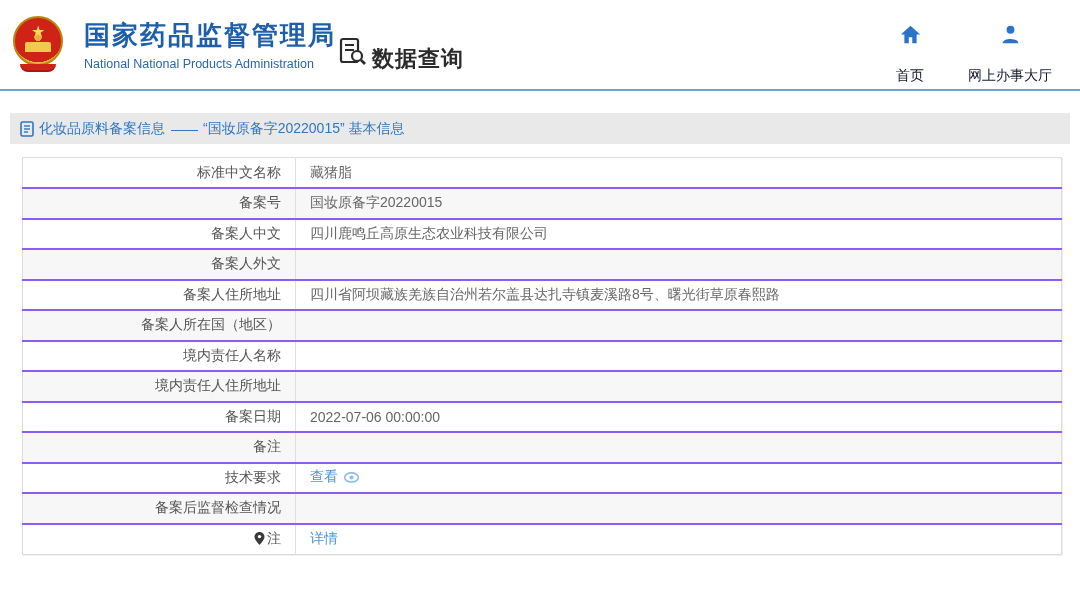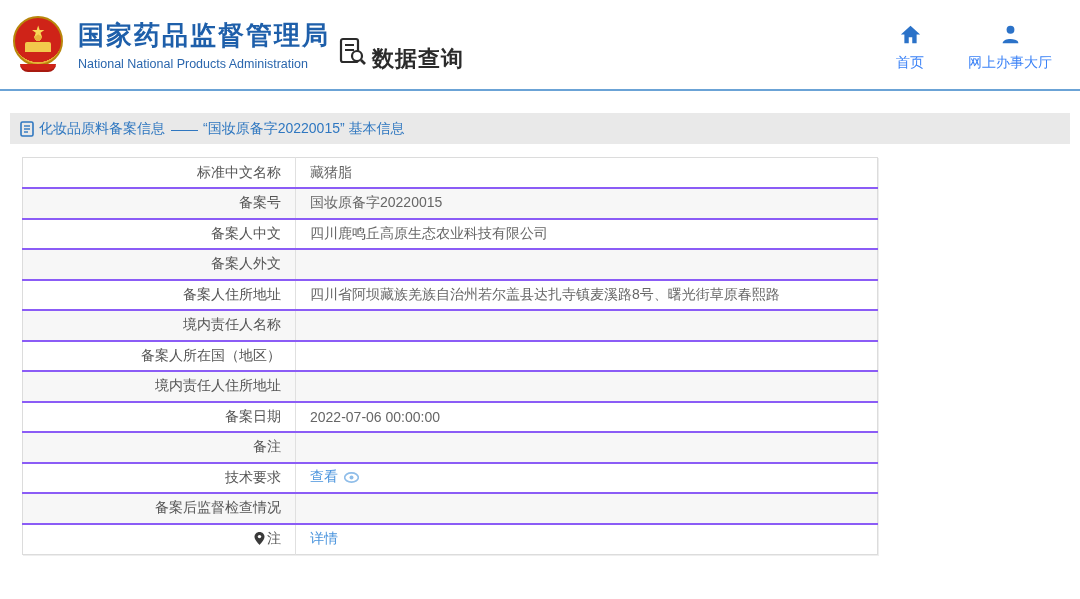--- a/index.html
+++ b/index.html
@@ -17,7 +17,7 @@
   .emblem .gate { position: absolute; left: 13px; top: 28px; width: 26px; height: 10px; background: #f2c94c; border-radius: 2px 2px 0 0; }
   .emblem .ribbon { position: absolute; left: 8px; top: 50px; width: 36px; height: 8px; background: #cf2318;
     border-radius: 0 0 10px 10px; border-bottom: 2px solid #a81a10; }
-  .brand-text { margin-left: 14px; }
+  .brand-text { margin-left: 20px; }
   .brand-cn { color: #1e5faa; font-size: 26px; font-weight: bold; letter-spacing: 2px; }
   .brand-en { color: #2a66ad; font-size: 12.5px; margin-top: 4px; }
 

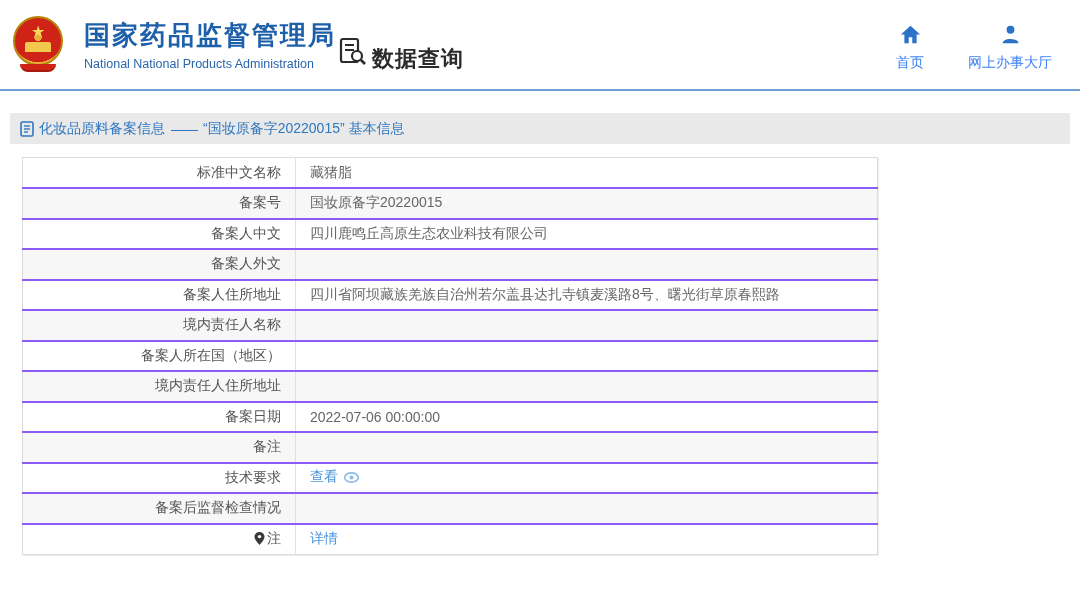--- a/index.html
+++ b/index.html
@@ -28,7 +28,7 @@
   .top-nav { position: absolute; right: 28px; top: 24px; display: flex; gap: 44px; }
   .nav-item { display: flex; flex-direction: column; align-items: center; cursor: pointer; }
   .nav-item svg { width: 21px; height: 21px; }
-  .nav-label { margin-top: 9px; font-size: 14px; color: #3b82f6; }
+  .nav-label { margin-top: 22px; font-size: 14px; color: #0f172a; }
 
   
   .titlebar { margin: 22px 10px 7px 10px; height: 31px; background: #e9e9e9;

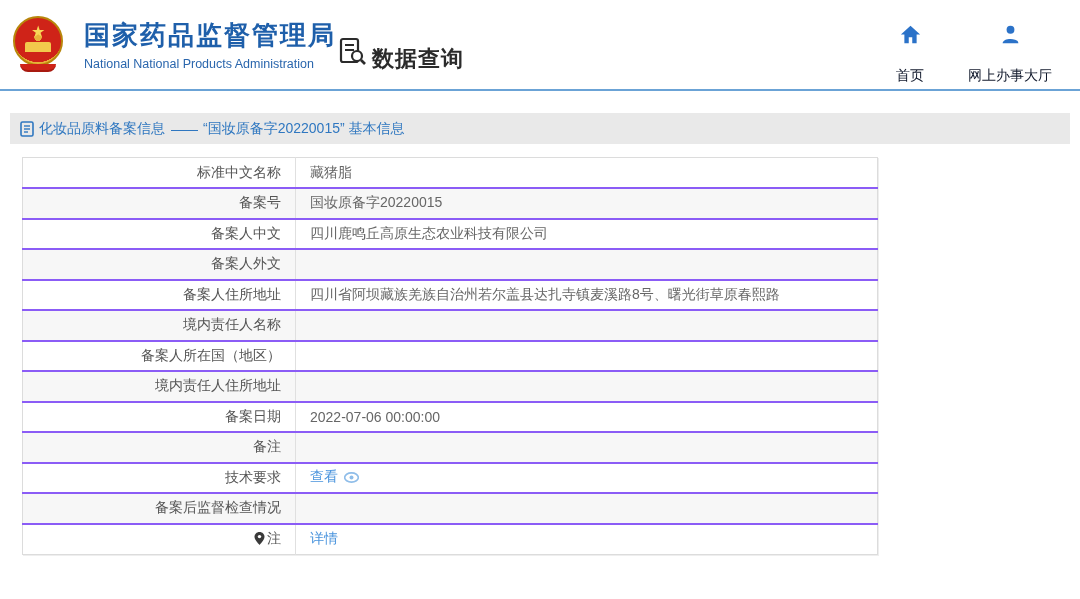--- a/index.html
+++ b/index.html
@@ -38,7 +38,7 @@
   .tb-dash { letter-spacing: -1px; }
 
   
-  .info-table { margin: 13px 18px 0 22px; width: 856px; border-collapse: collapse;
+  .info-table { margin: 13px 18px 0 22px; width: 1040px; border-collapse: collapse;
     border: 1px solid #dcdcdc; box-shadow: 1px 1px 0 #eee; }
   .info-table tr { height: 30.5px; }
   .info-table tr:nth-child(even) { background: #f7f7f7; }

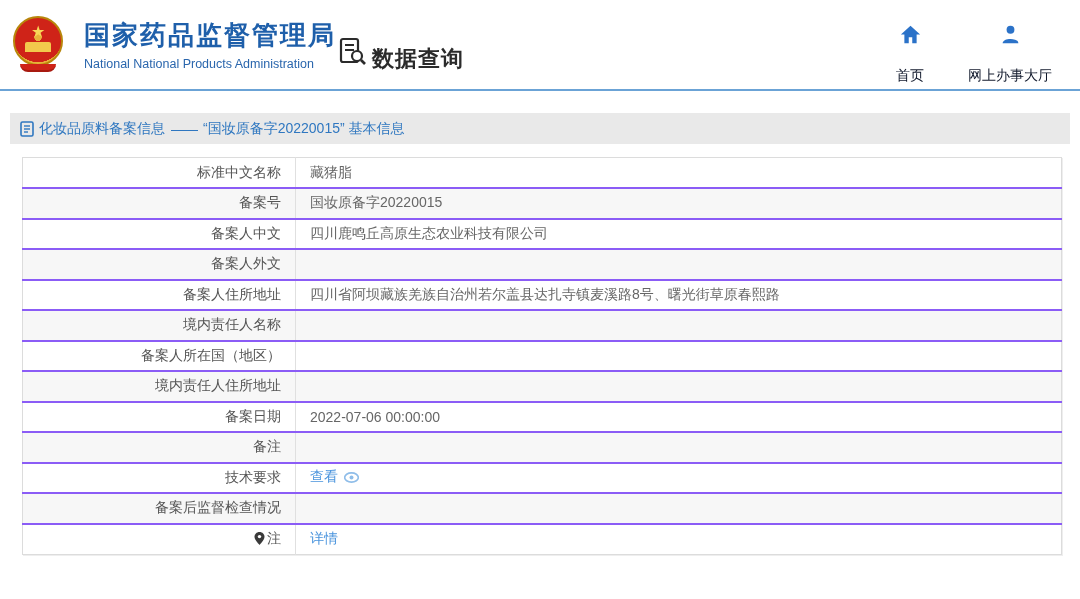--- a/index.html
+++ b/index.html
@@ -136,11 +136,11 @@
         <td class="cell value">四川省阿坝藏族羌族自治州若尔盖县达扎寺镇麦溪路8号、曙光街草原春熙路</td>
       </tr>
       <tr>
-        <td class="cell label">境内责任人名称</td>
+        <td class="cell label">备案人所在国（地区）</td>
         <td class="cell value"></td>
       </tr>
       <tr>
-        <td class="cell label">备案人所在国（地区）</td>
+        <td class="cell label">境内责任人名称</td>
         <td class="cell value"></td>
       </tr>
       <tr>

